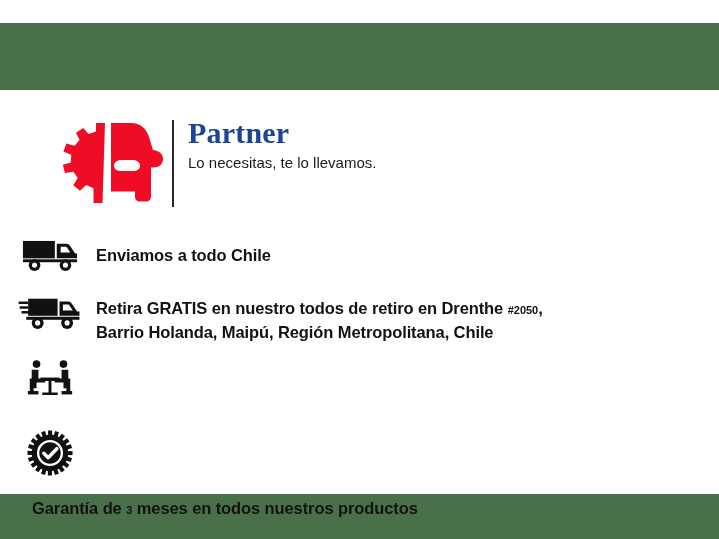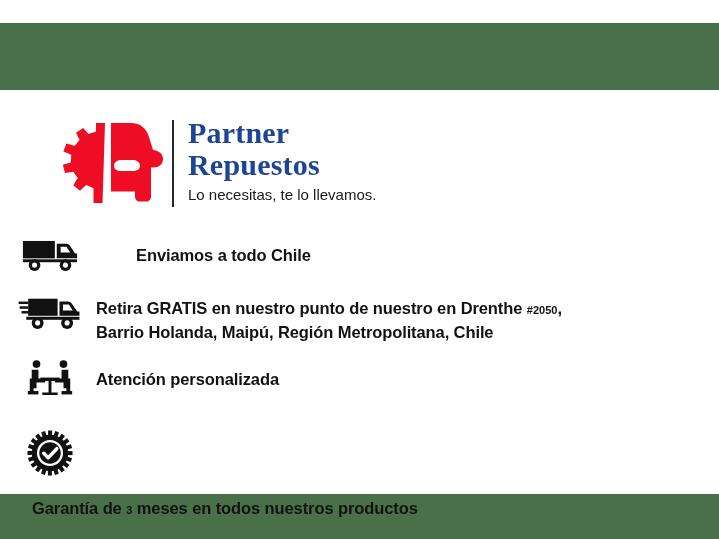--- a/index.html
+++ b/index.html
@@ -137,7 +137,6 @@
 
     <div id="logo-words">
       <div class="brand-line">Partner</div>
-      <div class="brand-line">Repuestos</div>
       <div id="brand-tagline">Lo necesitas, te lo llevamos.</div>
     </div>
   </div>

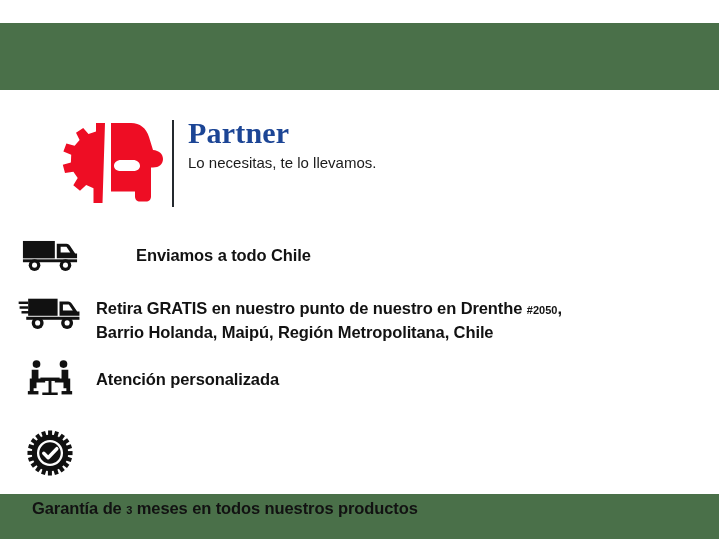--- a/index.html
+++ b/index.html
@@ -102,7 +102,7 @@
     font-size: 11px;
     letter-spacing: 0;
   }
-  #row-shipping   { top: 214px; gap: 40px; }
+  #row-shipping   { top: 214px; }
   #row-pickup     { top: 270px; }
   #row-attention  { top: 336px; }
   #row-warranty   { top: 398px; flex-direction: column; }

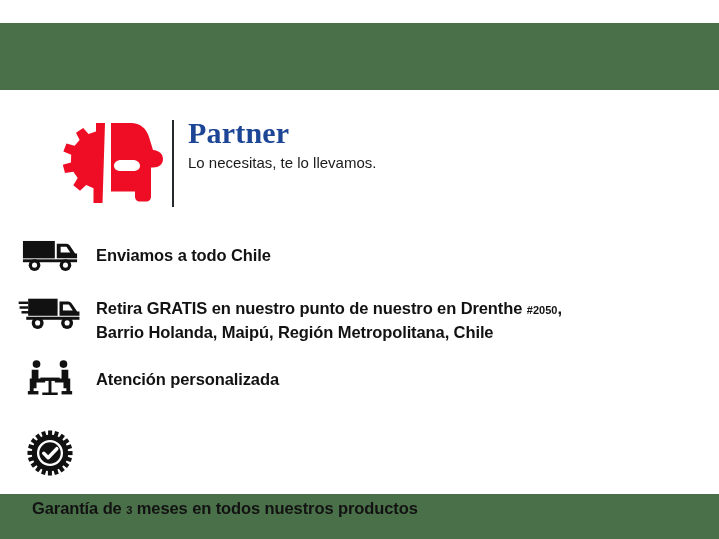--- a/index.html
+++ b/index.html
@@ -172,7 +172,7 @@
       </svg>
     </div>
     <div class="feature-text">
-      <span>Retira GRATIS en nuestro punto de nuestro en Drenthe </span><span class="small-num">#2050</span><span>,</span><br>
+      <span>Retira GRATIS en nuestro todos de retiro en Drenthe </span><span class="small-num">#2050</span><span>,</span><br>
       <span>Barrio Holanda, Maipú, Región Metropolitana, Chile</span>
     </div>
   </div>

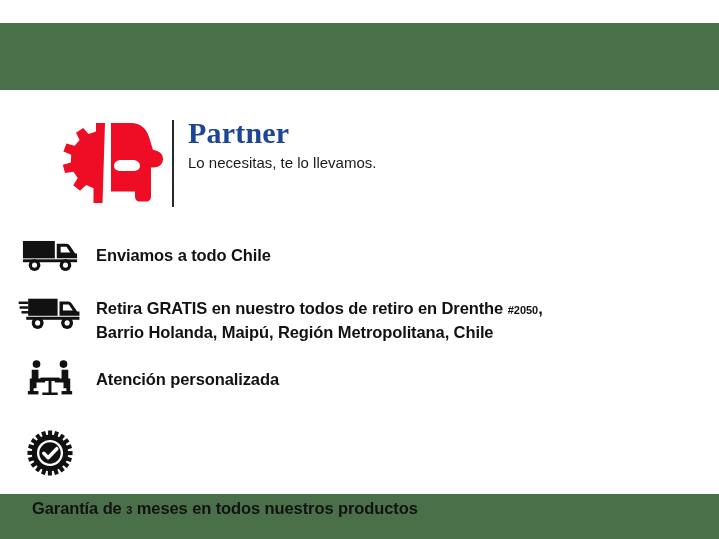--- a/index.html
+++ b/index.html
@@ -196,7 +196,6 @@
         <rect x="19" y="34.5" width="16" height="2.6" fill="#111"></rect>
       </svg>
     </div>
-    <div class="feature-text">Atención personalizada</div>
   </div>
 
   <div class="feature-row" id="row-warranty">

